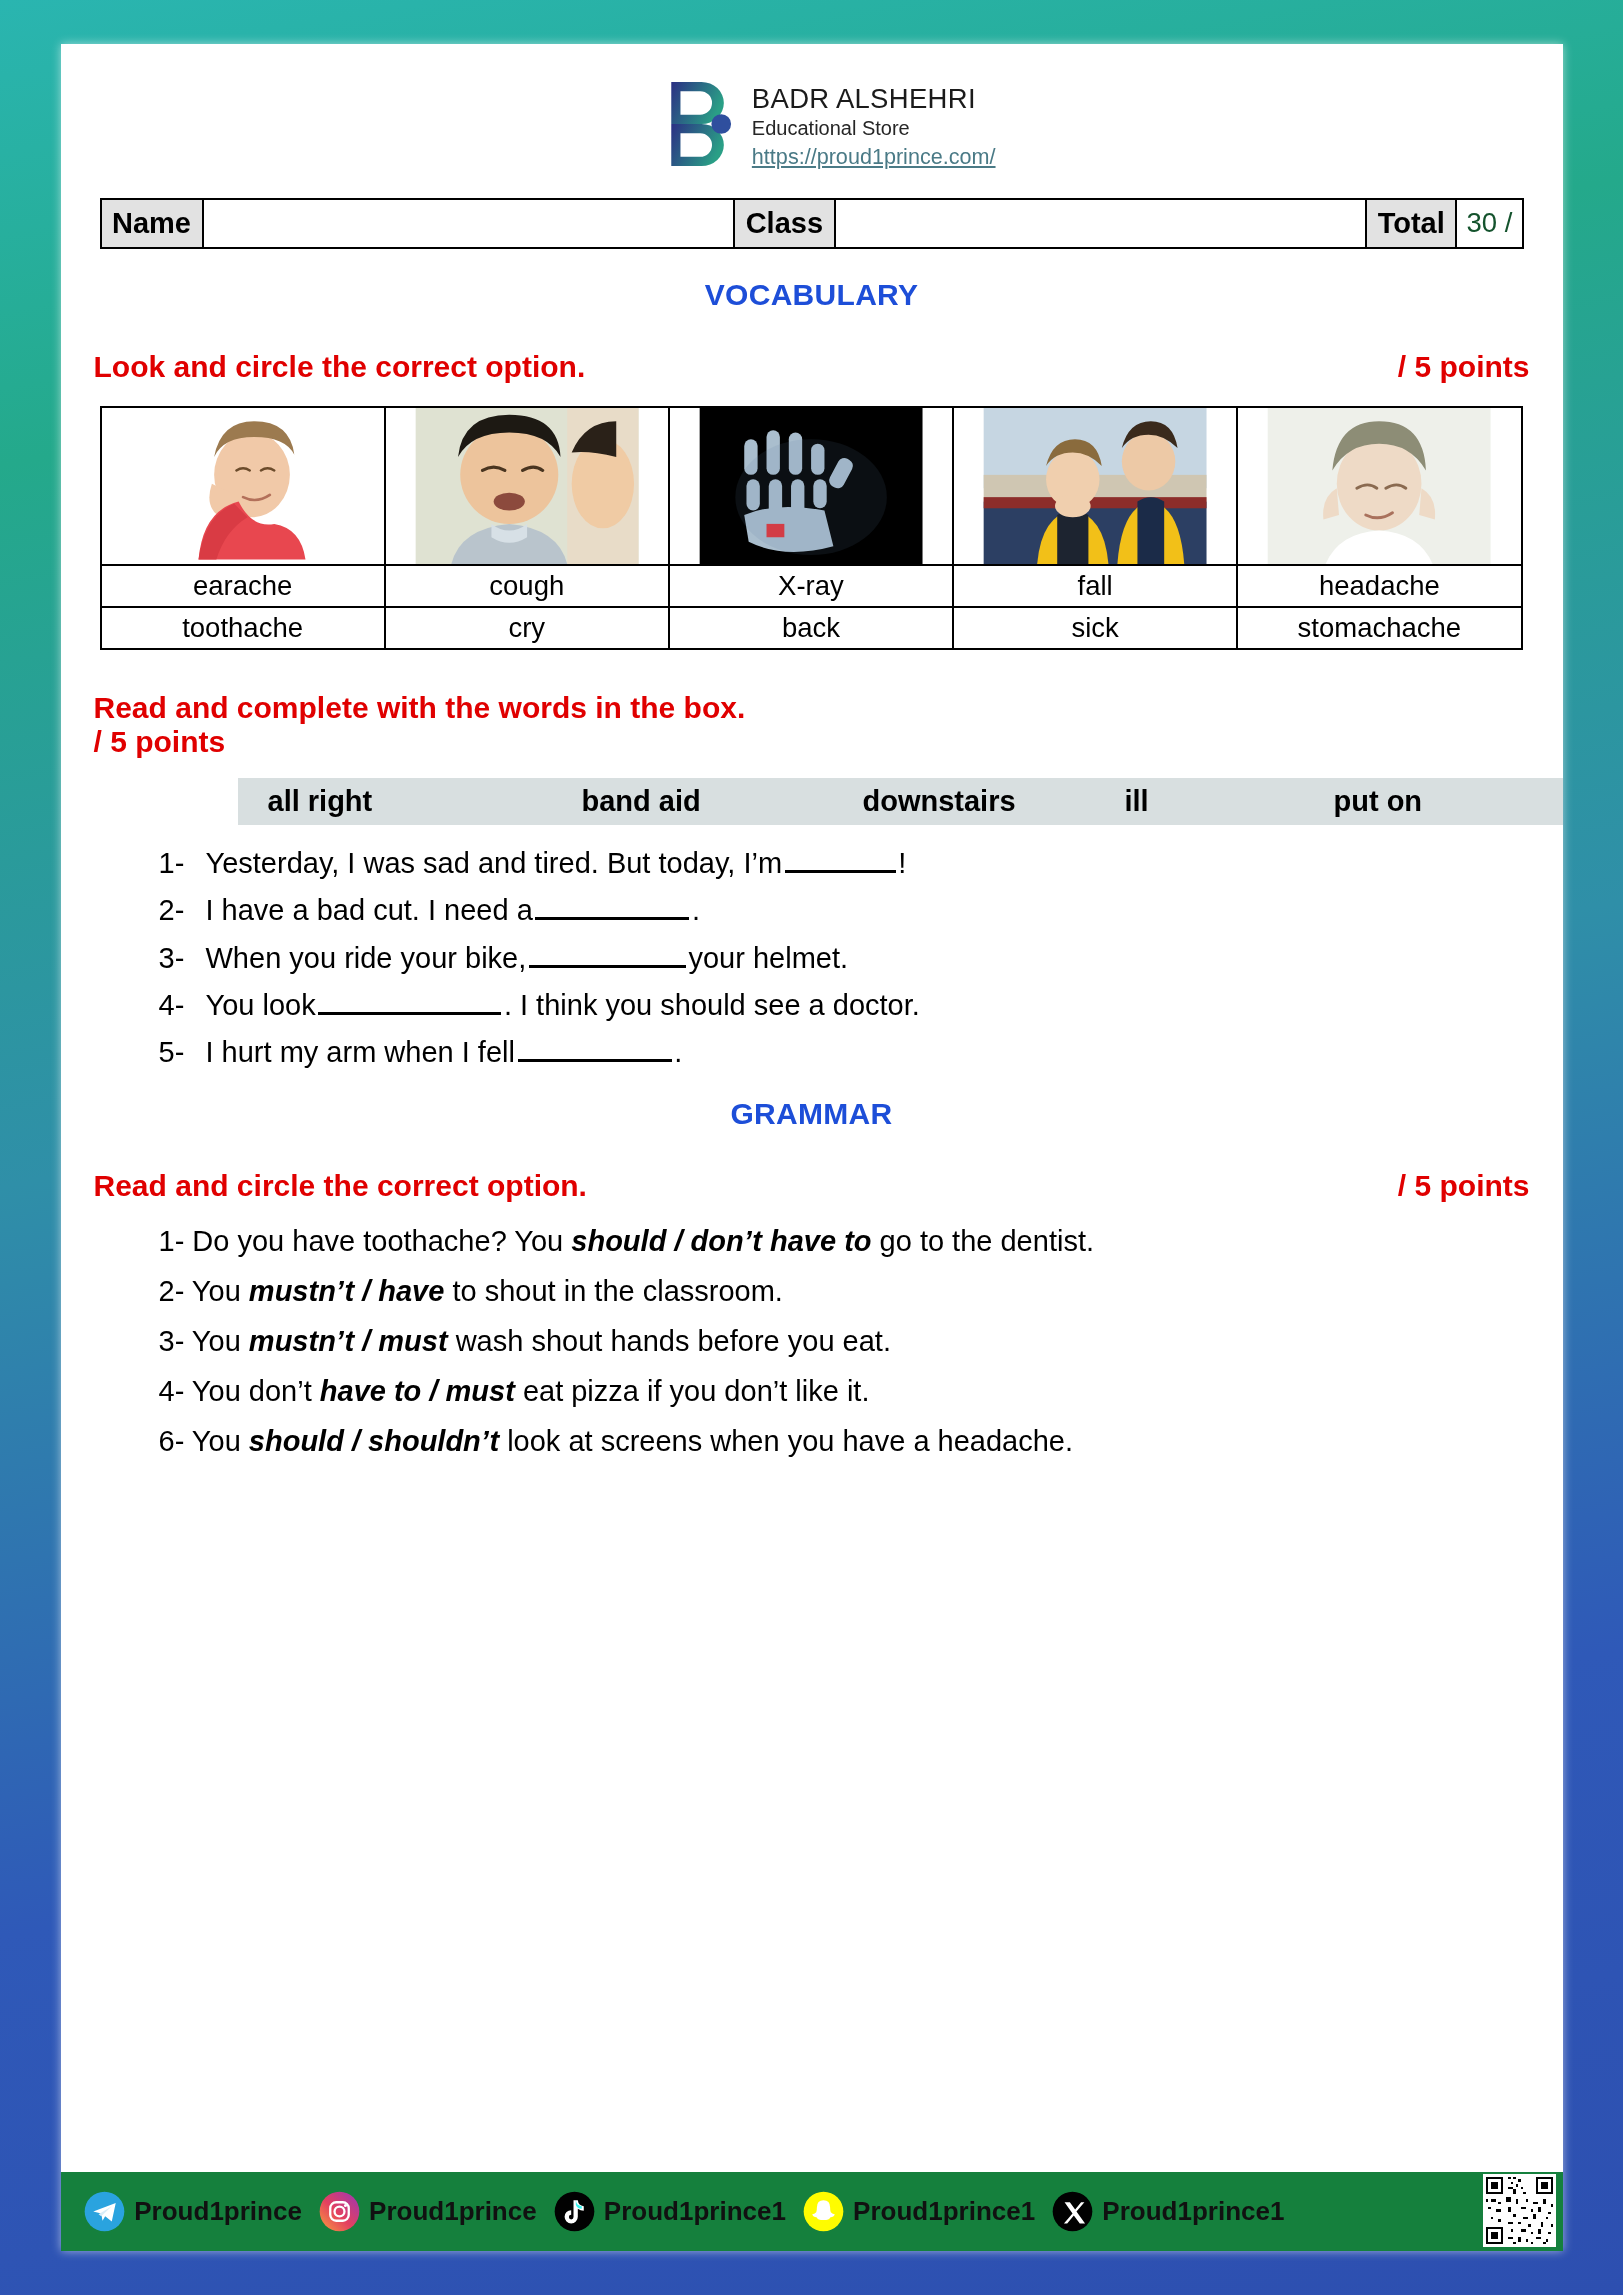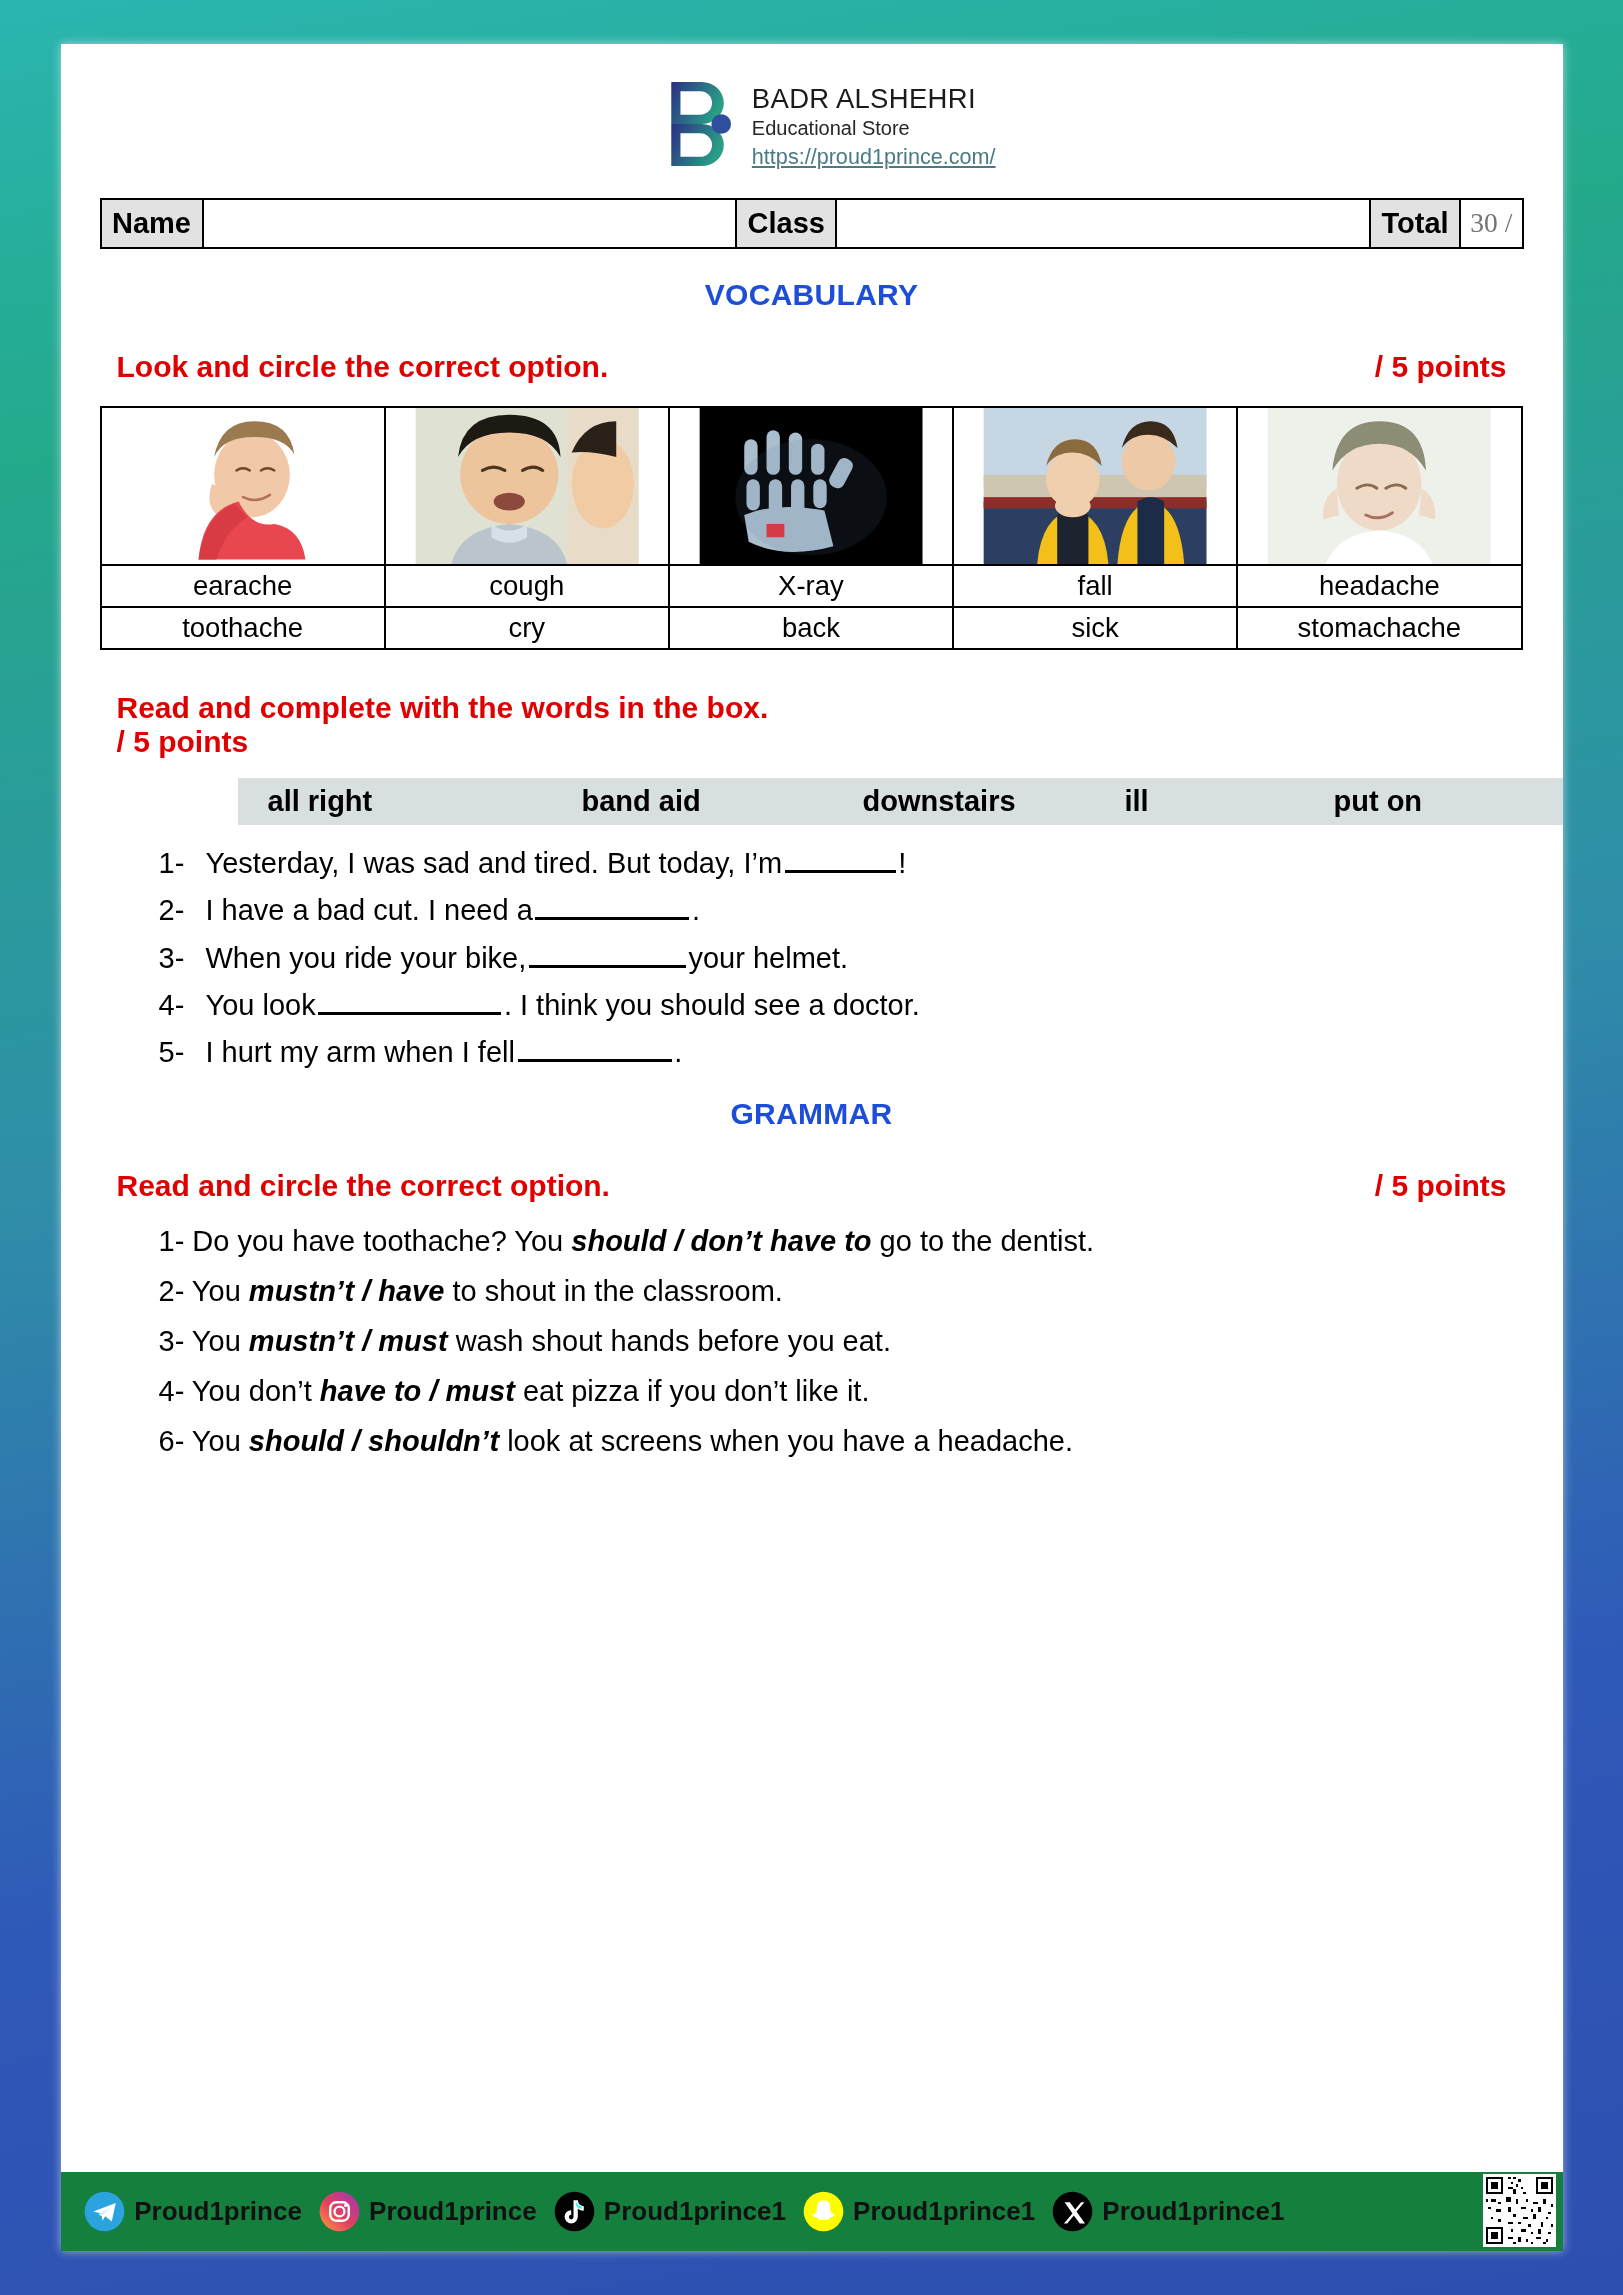--- a/index.html
+++ b/index.html
@@ -45,7 +45,7 @@
     padding: 0 10.5px; border-right: 2px solid #000; white-space: nowrap;
   }
   .idrow .blank { flex: 1; border-right: 2px solid #000; }
-  .idrow .val { font-size: 27.5px; color: #737373; padding: 0 9.2px; white-space: nowrap; font-family: Liberation Serif, serif; }
+  .idrow .val { font-size: 27.5px; color: #14532d; padding: 0 9.2px; white-space: nowrap; }
   .w-name { flex: 0 0 484px; }
   .w-class { flex: 0 0 458px; }
 

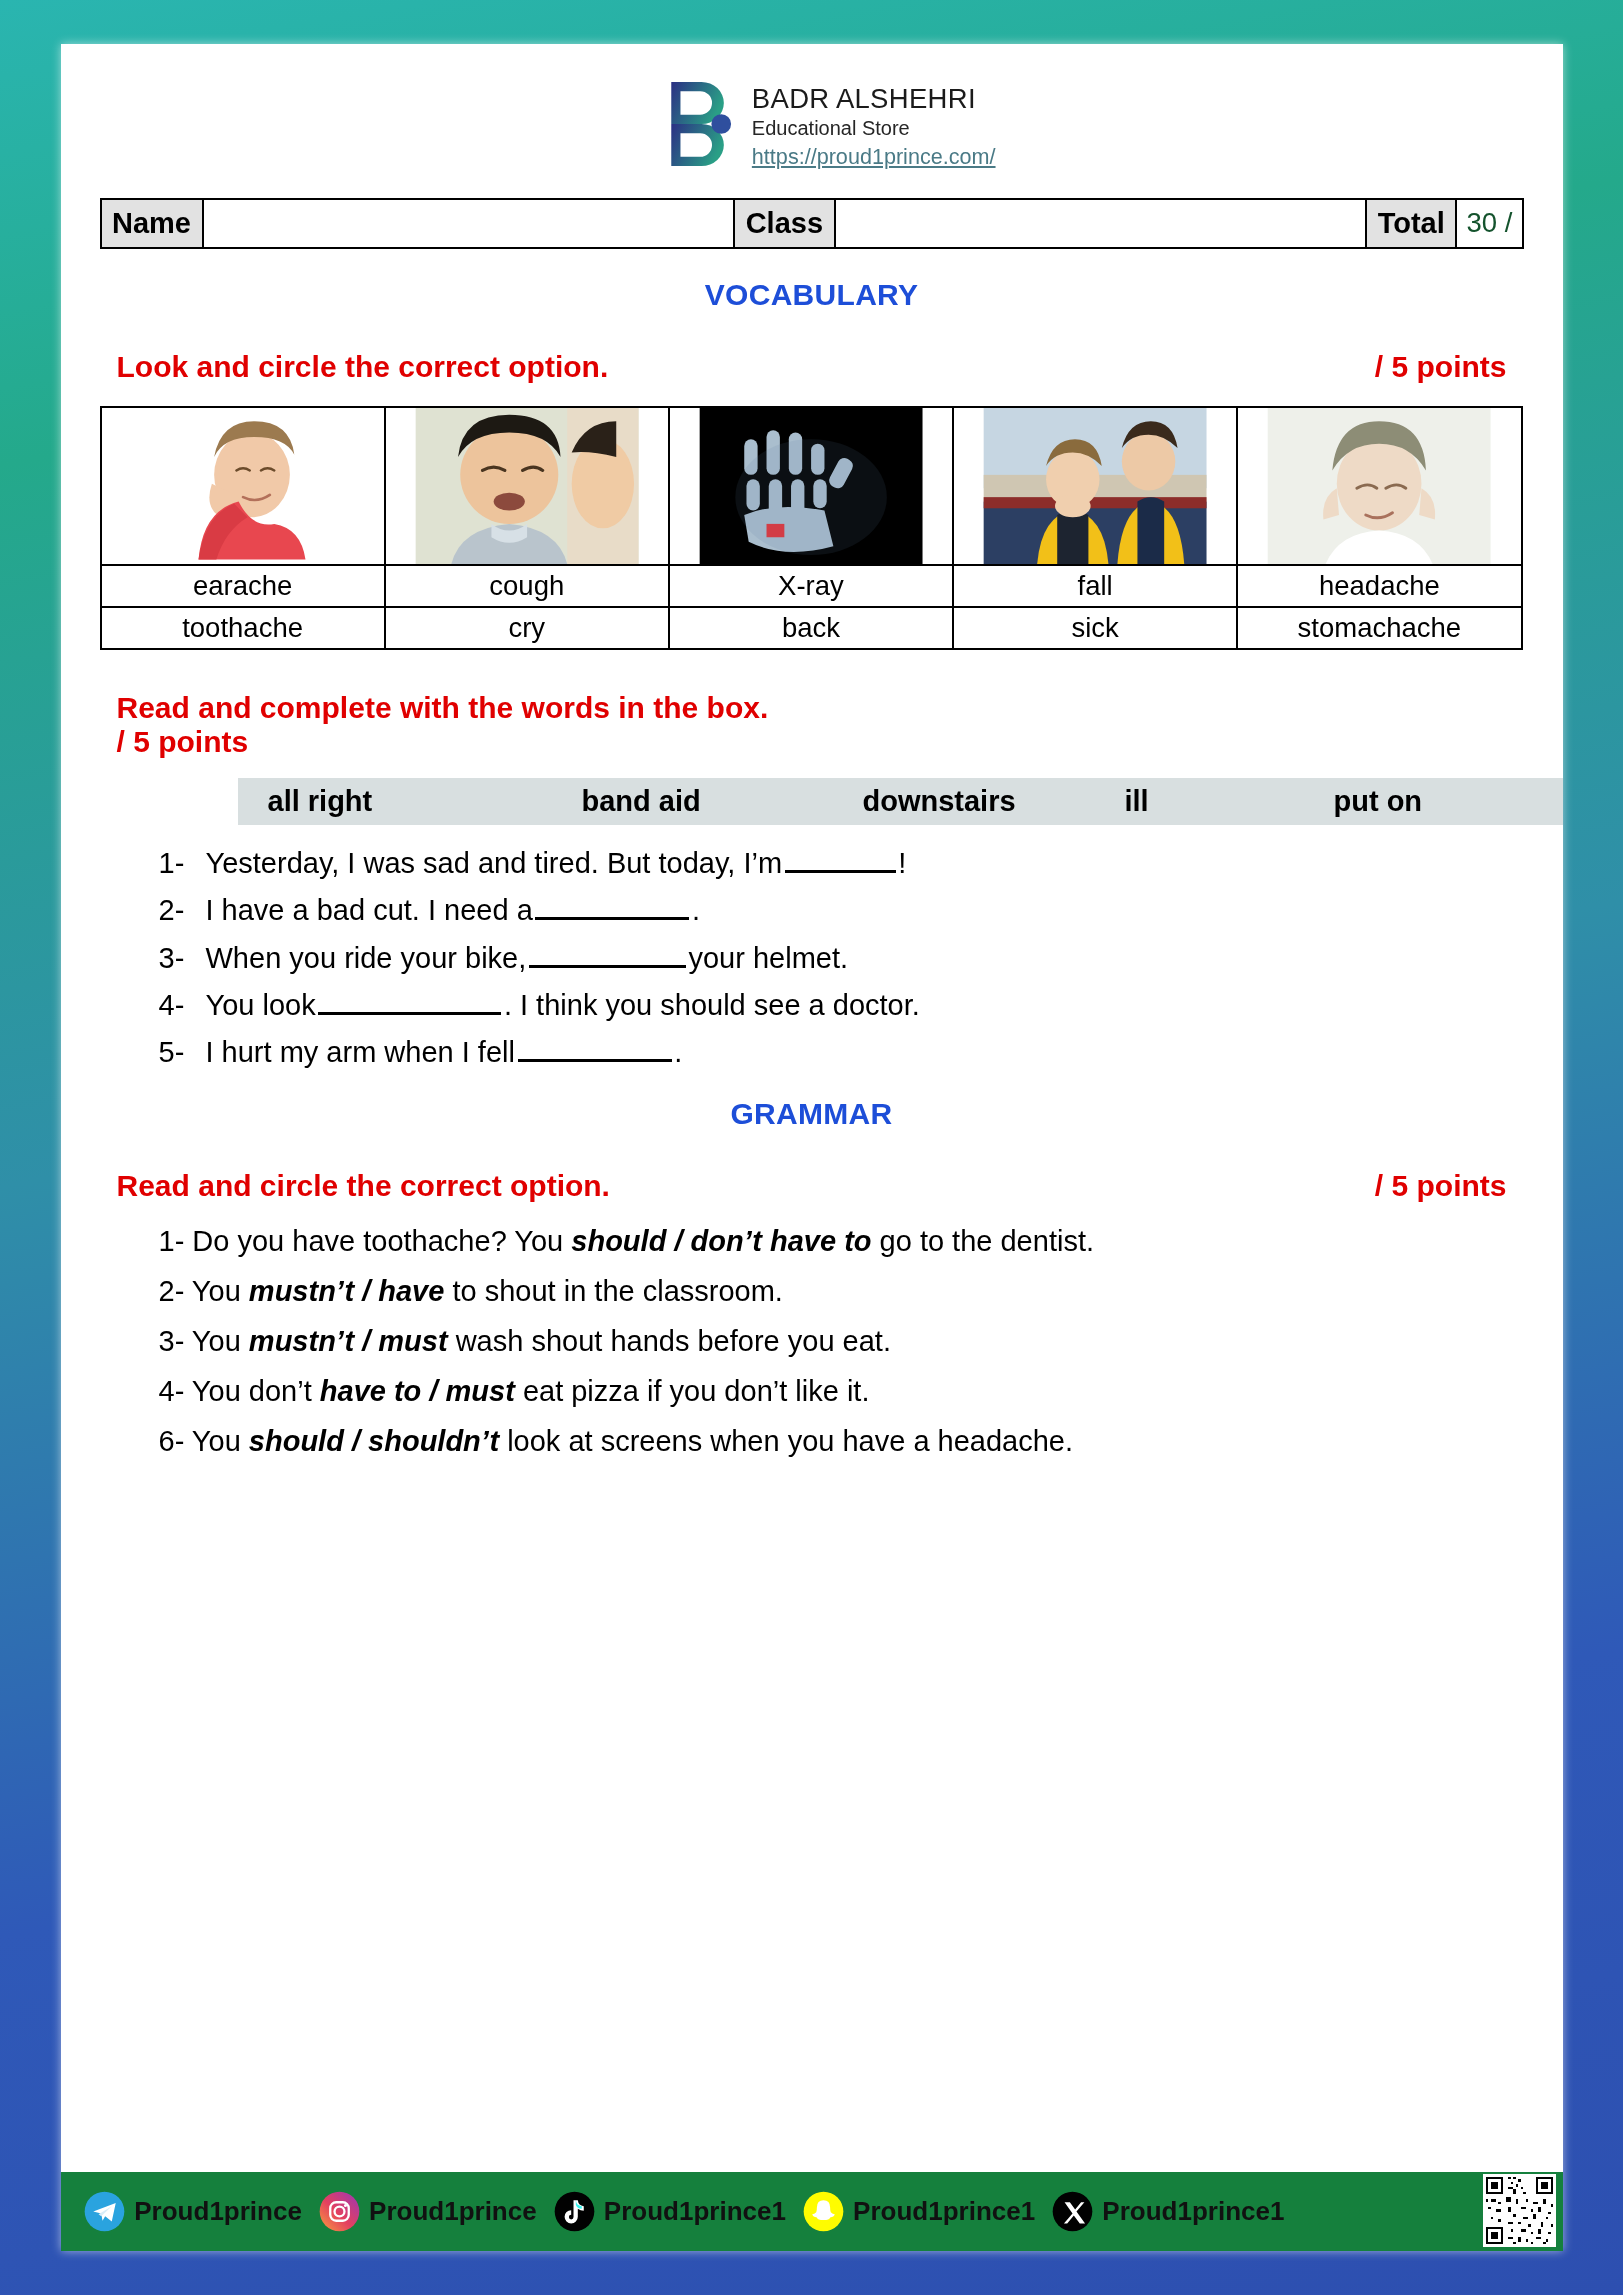--- a/index.html
+++ b/index.html
@@ -57,7 +57,7 @@
   .task-head {
     display: flex; justify-content: space-between; align-items: baseline;
     color: #e00000; font-weight: bold; font-size: 30px;
-    margin: 0 56px;
+    margin: 0 33px;
   }
 
   

